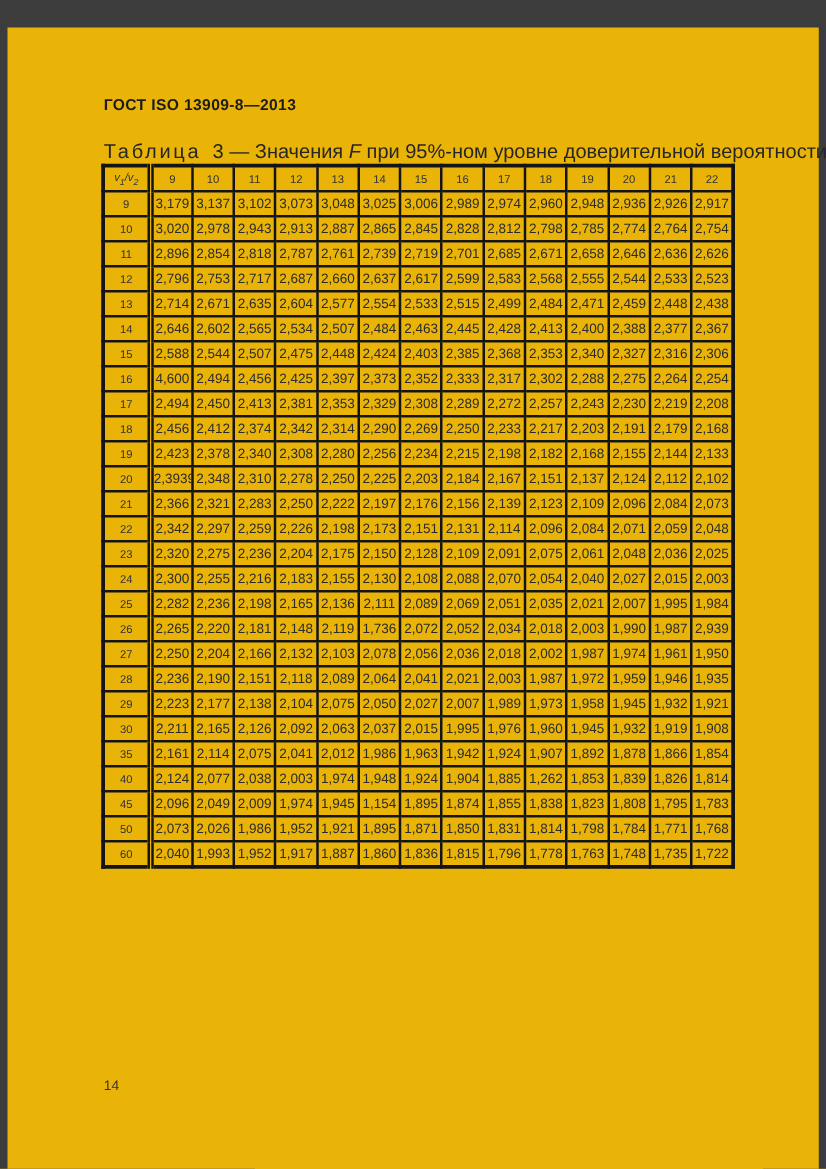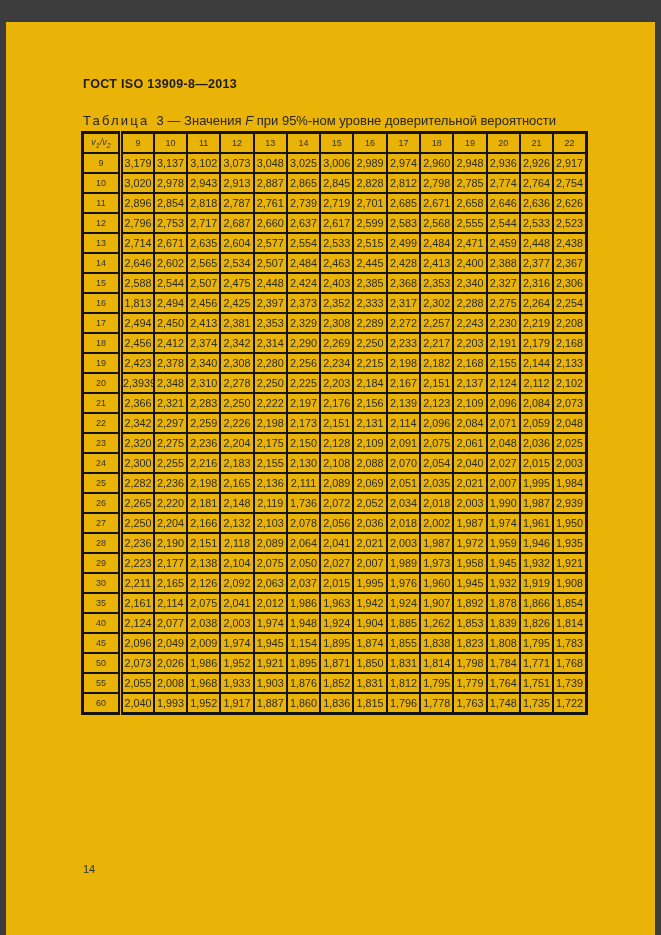--- a/index.html
+++ b/index.html
@@ -20,7 +20,7 @@
     }
     .caption{
       position:absolute;left:77px;top:91px;
-      font-size:13px;color:#262626;white-space:nowrap;
+      font-size:16px;color:#262626;white-space:nowrap;
     }
     .caption .spaced{letter-spacing:2.2px;}
     .caption i{font-style:italic;}

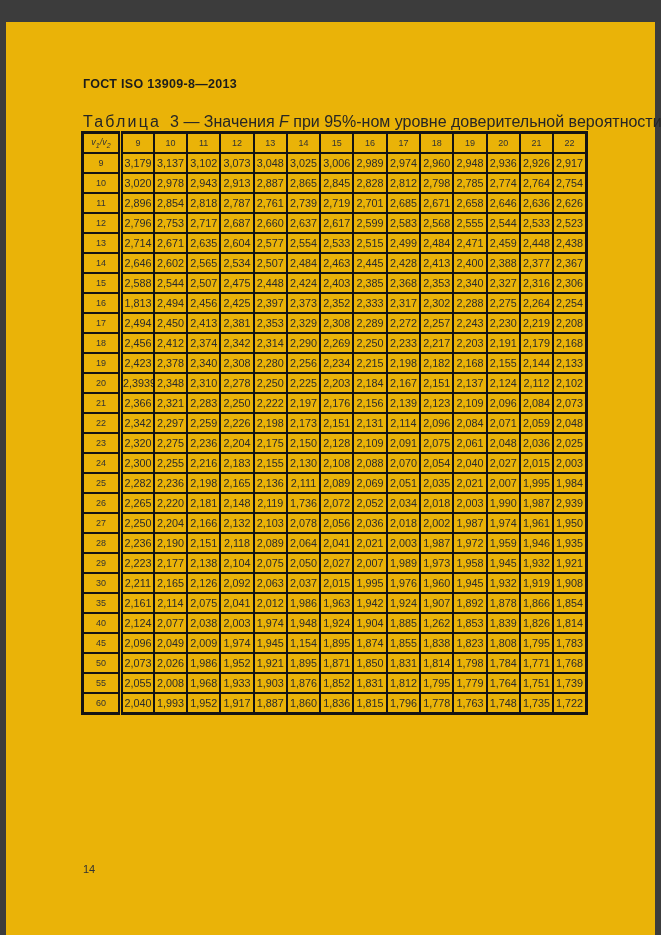--- a/index.html
+++ b/index.html
@@ -209,7 +209,7 @@
         </tr>
         <tr>
           <th>16</th>
-          <td>1,813</td>
+          <td>4,600</td>
           <td>2,494</td>
           <td>2,456</td>
           <td>2,425</td>

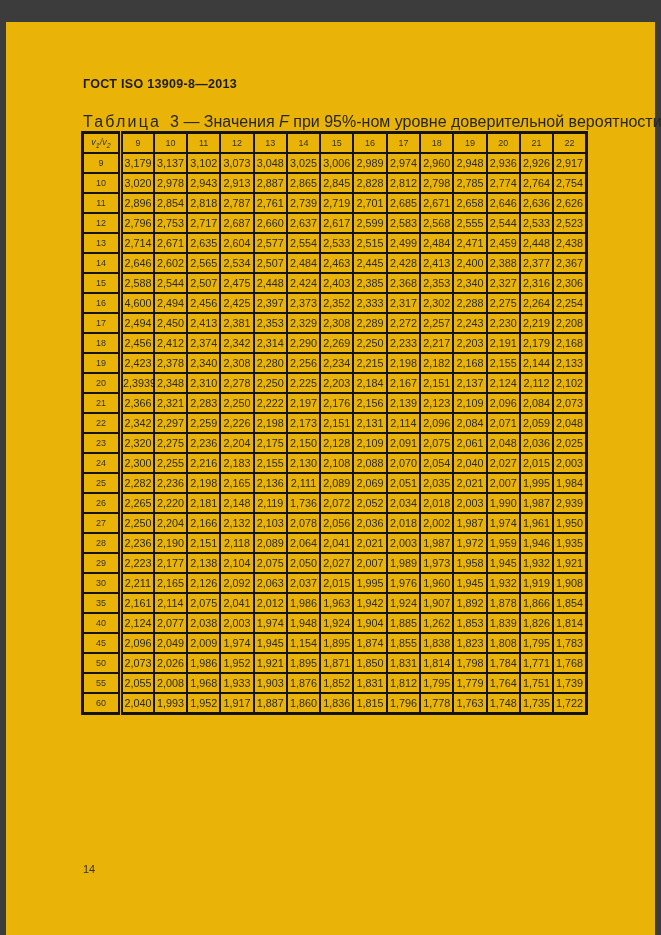--- a/index.html
+++ b/index.html
@@ -531,23 +531,6 @@
           <td>1,768</td>
         </tr>
         <tr>
-          <th>55</th>
-          <td>2,055</td>
-          <td>2,008</td>
-          <td>1,968</td>
-          <td>1,933</td>
-          <td>1,903</td>
-          <td>1,876</td>
-          <td>1,852</td>
-          <td>1,831</td>
-          <td>1,812</td>
-          <td>1,795</td>
-          <td>1,779</td>
-          <td>1,764</td>
-          <td>1,751</td>
-          <td>1,739</td>
-        </tr>
-        <tr>
           <th>60</th>
           <td>2,040</td>
           <td>1,993</td>

